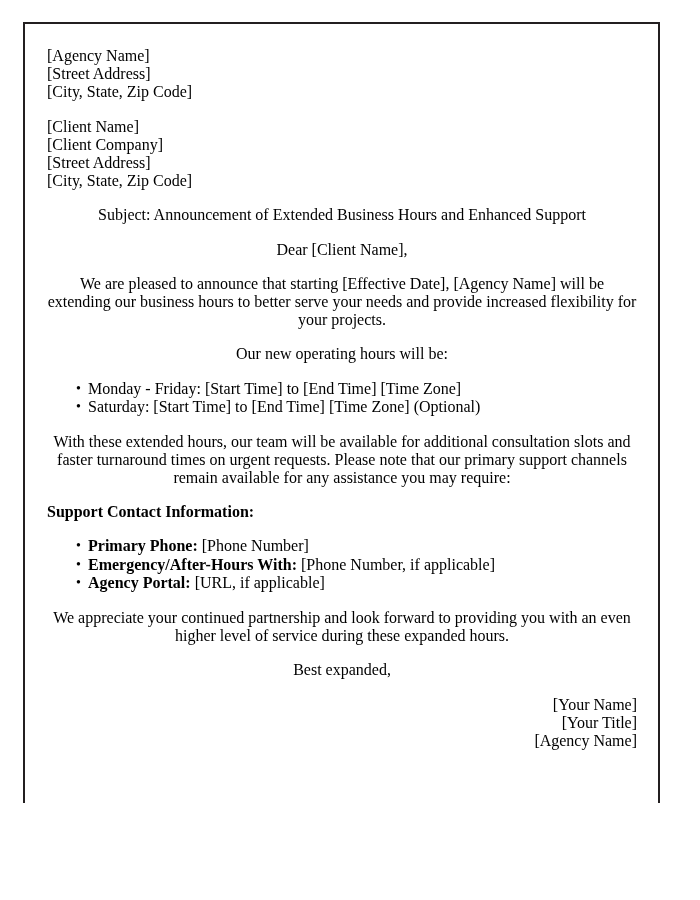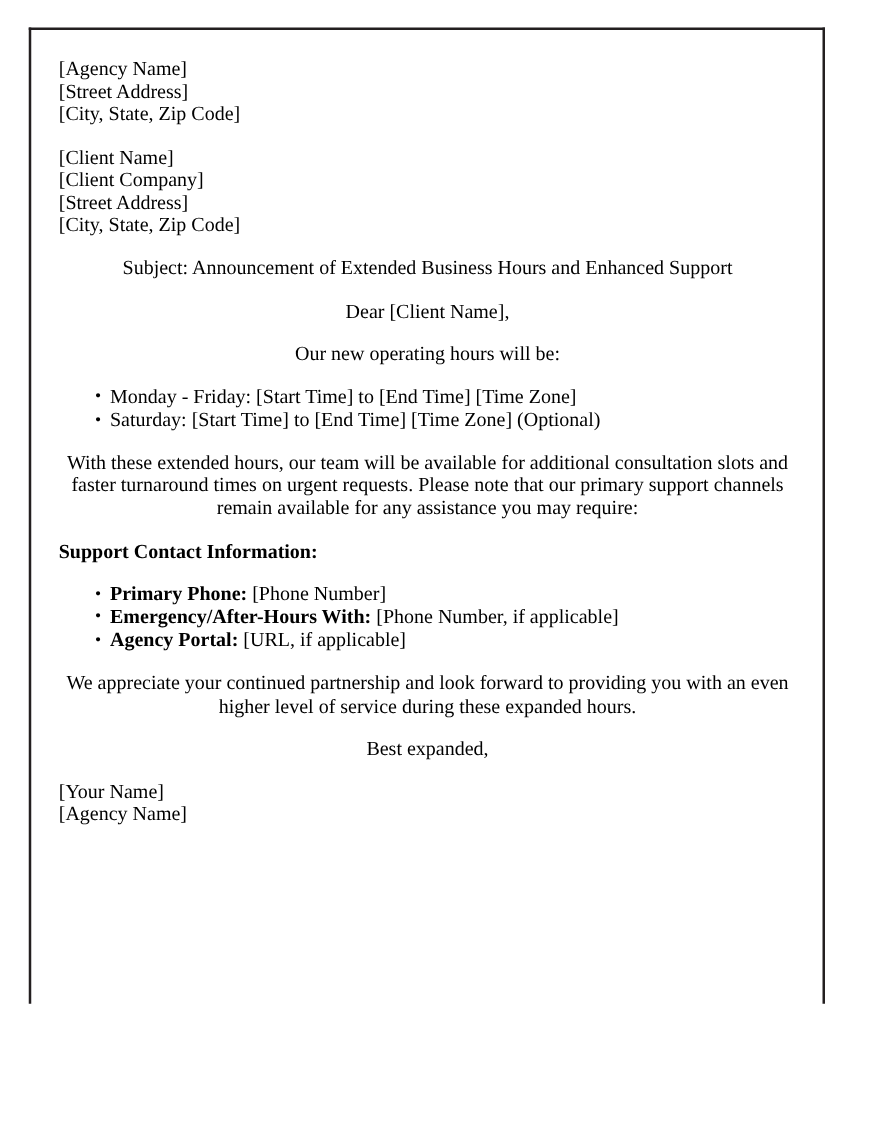--- a/index.html
+++ b/index.html
@@ -106,6 +106,7 @@
 
   <p class="para">Dear [Client Name],</p>
 
+  <p class="para">We are pleased to announce that starting [Effective Date], [Agency Name] will be extending our business hours to better serve your needs and provide increased flexibility for your projects.</p>
 
   <p class="para">Our new operating hours will be:</p>
 

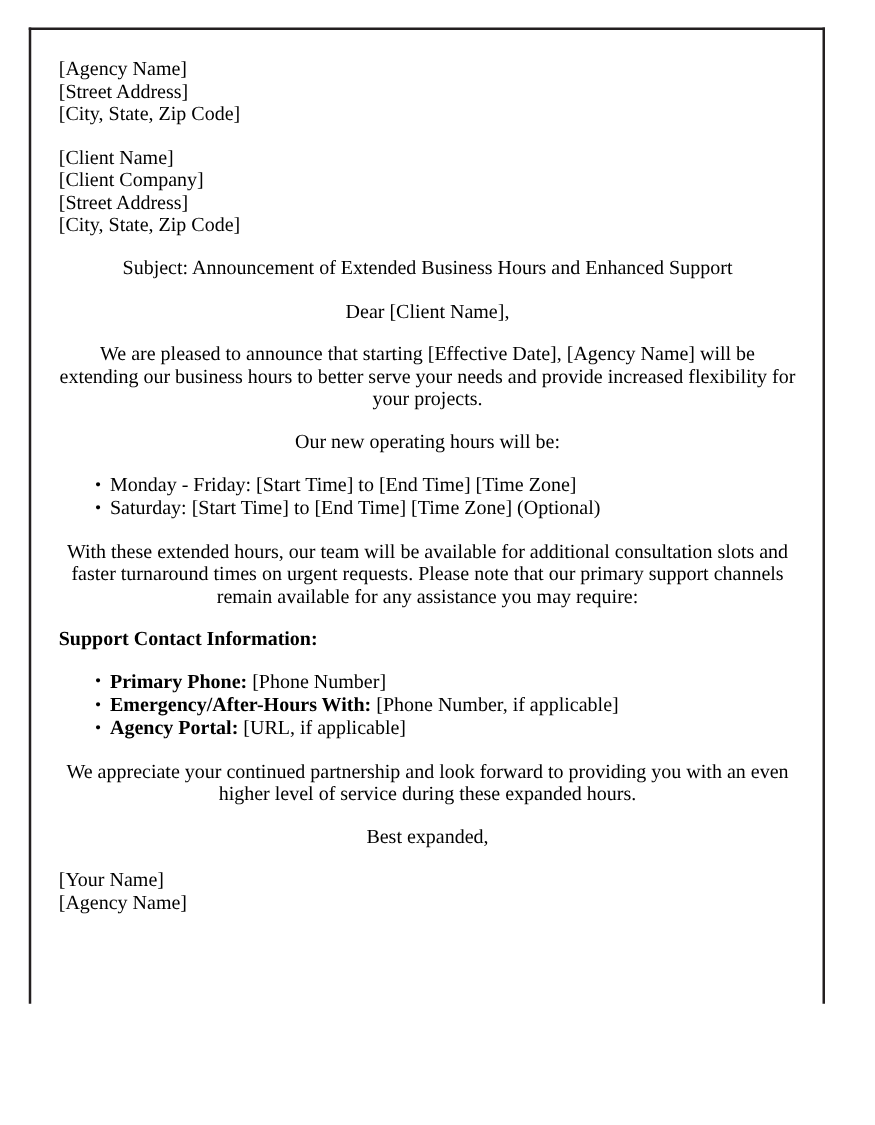--- a/index.html
+++ b/index.html
@@ -80,6 +80,7 @@
   .signoff-line {
     display: block;
     white-space: pre;
+    text-align: right;
   }
 </style>
 </head>

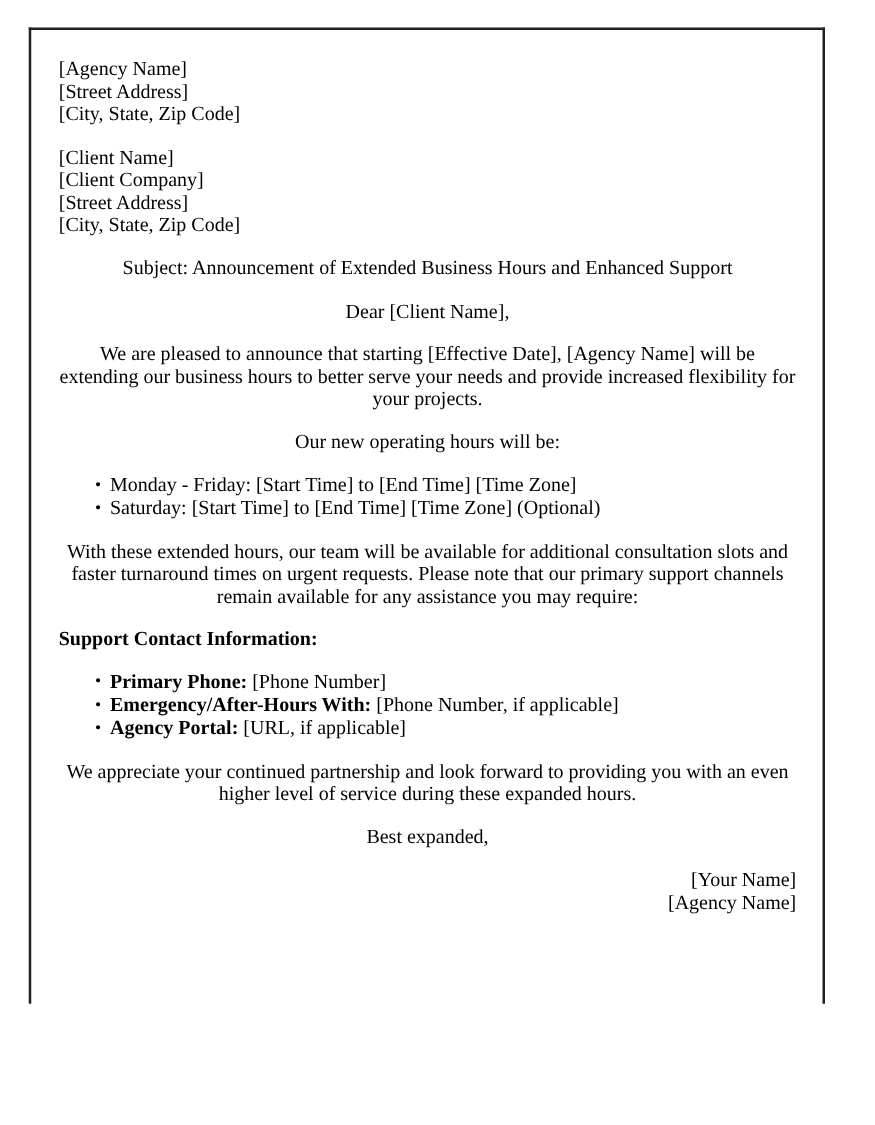--- a/index.html
+++ b/index.html
@@ -132,6 +132,7 @@
 
   <div class="block">
     <span class="signoff-line">[Your Name]</span>
+    <span class="signoff-line">[Your Title]</span>
     <span class="signoff-line">[Agency Name]</span>
   </div>
 

